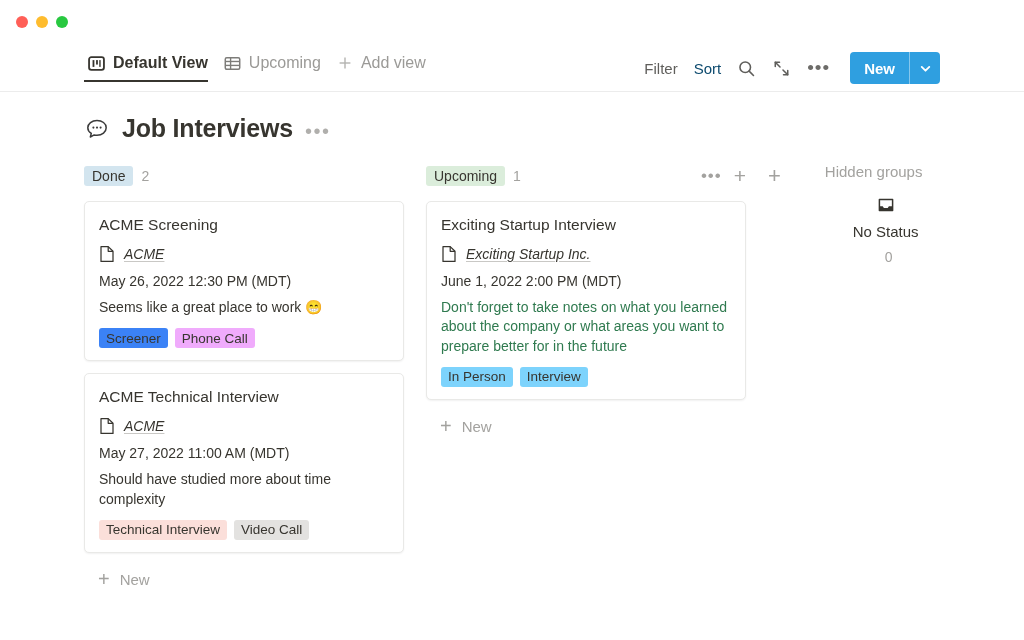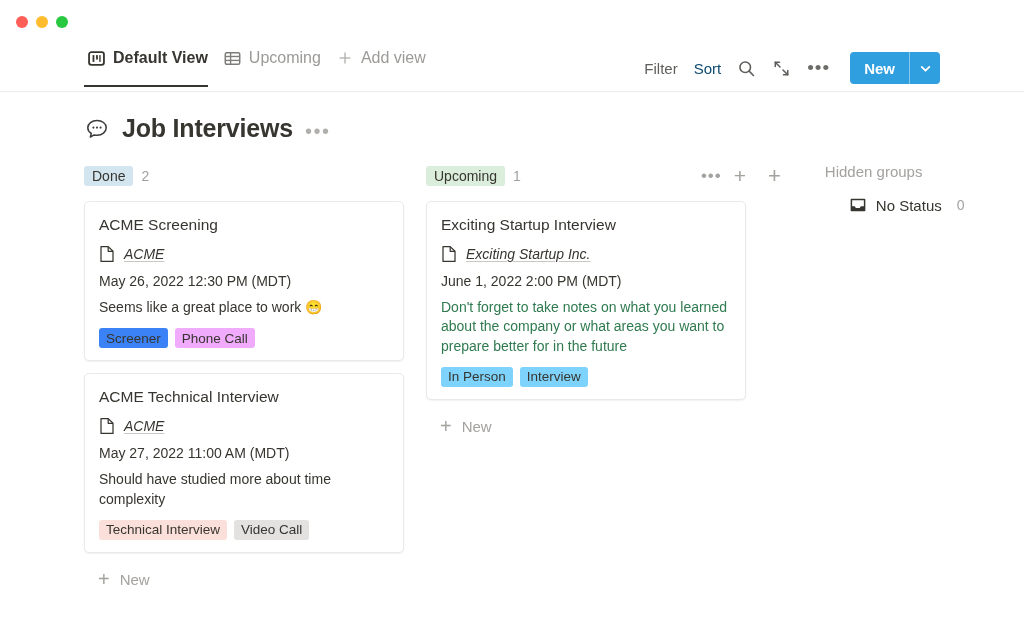--- a/index.html
+++ b/index.html
@@ -37,7 +37,7 @@
   .views { display: flex; align-items: center; gap: 4px; height: 100%; }
   .view-tab {
     display: flex; align-items: center; gap: 8px;
-    padding: 0 8px 19px 4px;
+    padding: 0 8px 9px 4px;
     font-size: 16px;
     color: #37352f;
     cursor: pointer;

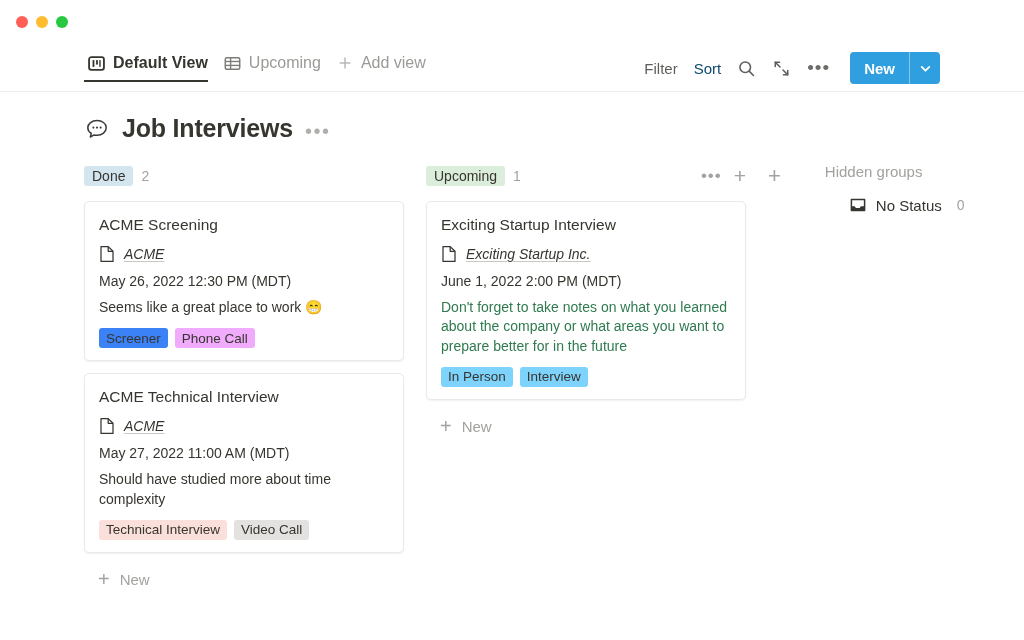--- a/index.html
+++ b/index.html
@@ -153,7 +153,7 @@
   
   .hidden-groups { padding-top: 0px; margin-left: 22px; }
   .hidden-title { font-size: 15px; color: #a3a29f; margin-bottom: 16px; white-space: nowrap; }
-  .hidden-item { display: flex; align-items: center; gap: 9px; padding-left: 24px; }
+  .hidden-item { display: flex; align-items: center; gap: 9px; padding-left: 24px; flex-direction: column; }
   .hidden-label { font-size: 15px; color: #37352f; }
   .hidden-count { font-size: 14px; color: #a3a29f; margin-left: 6px; }
 

